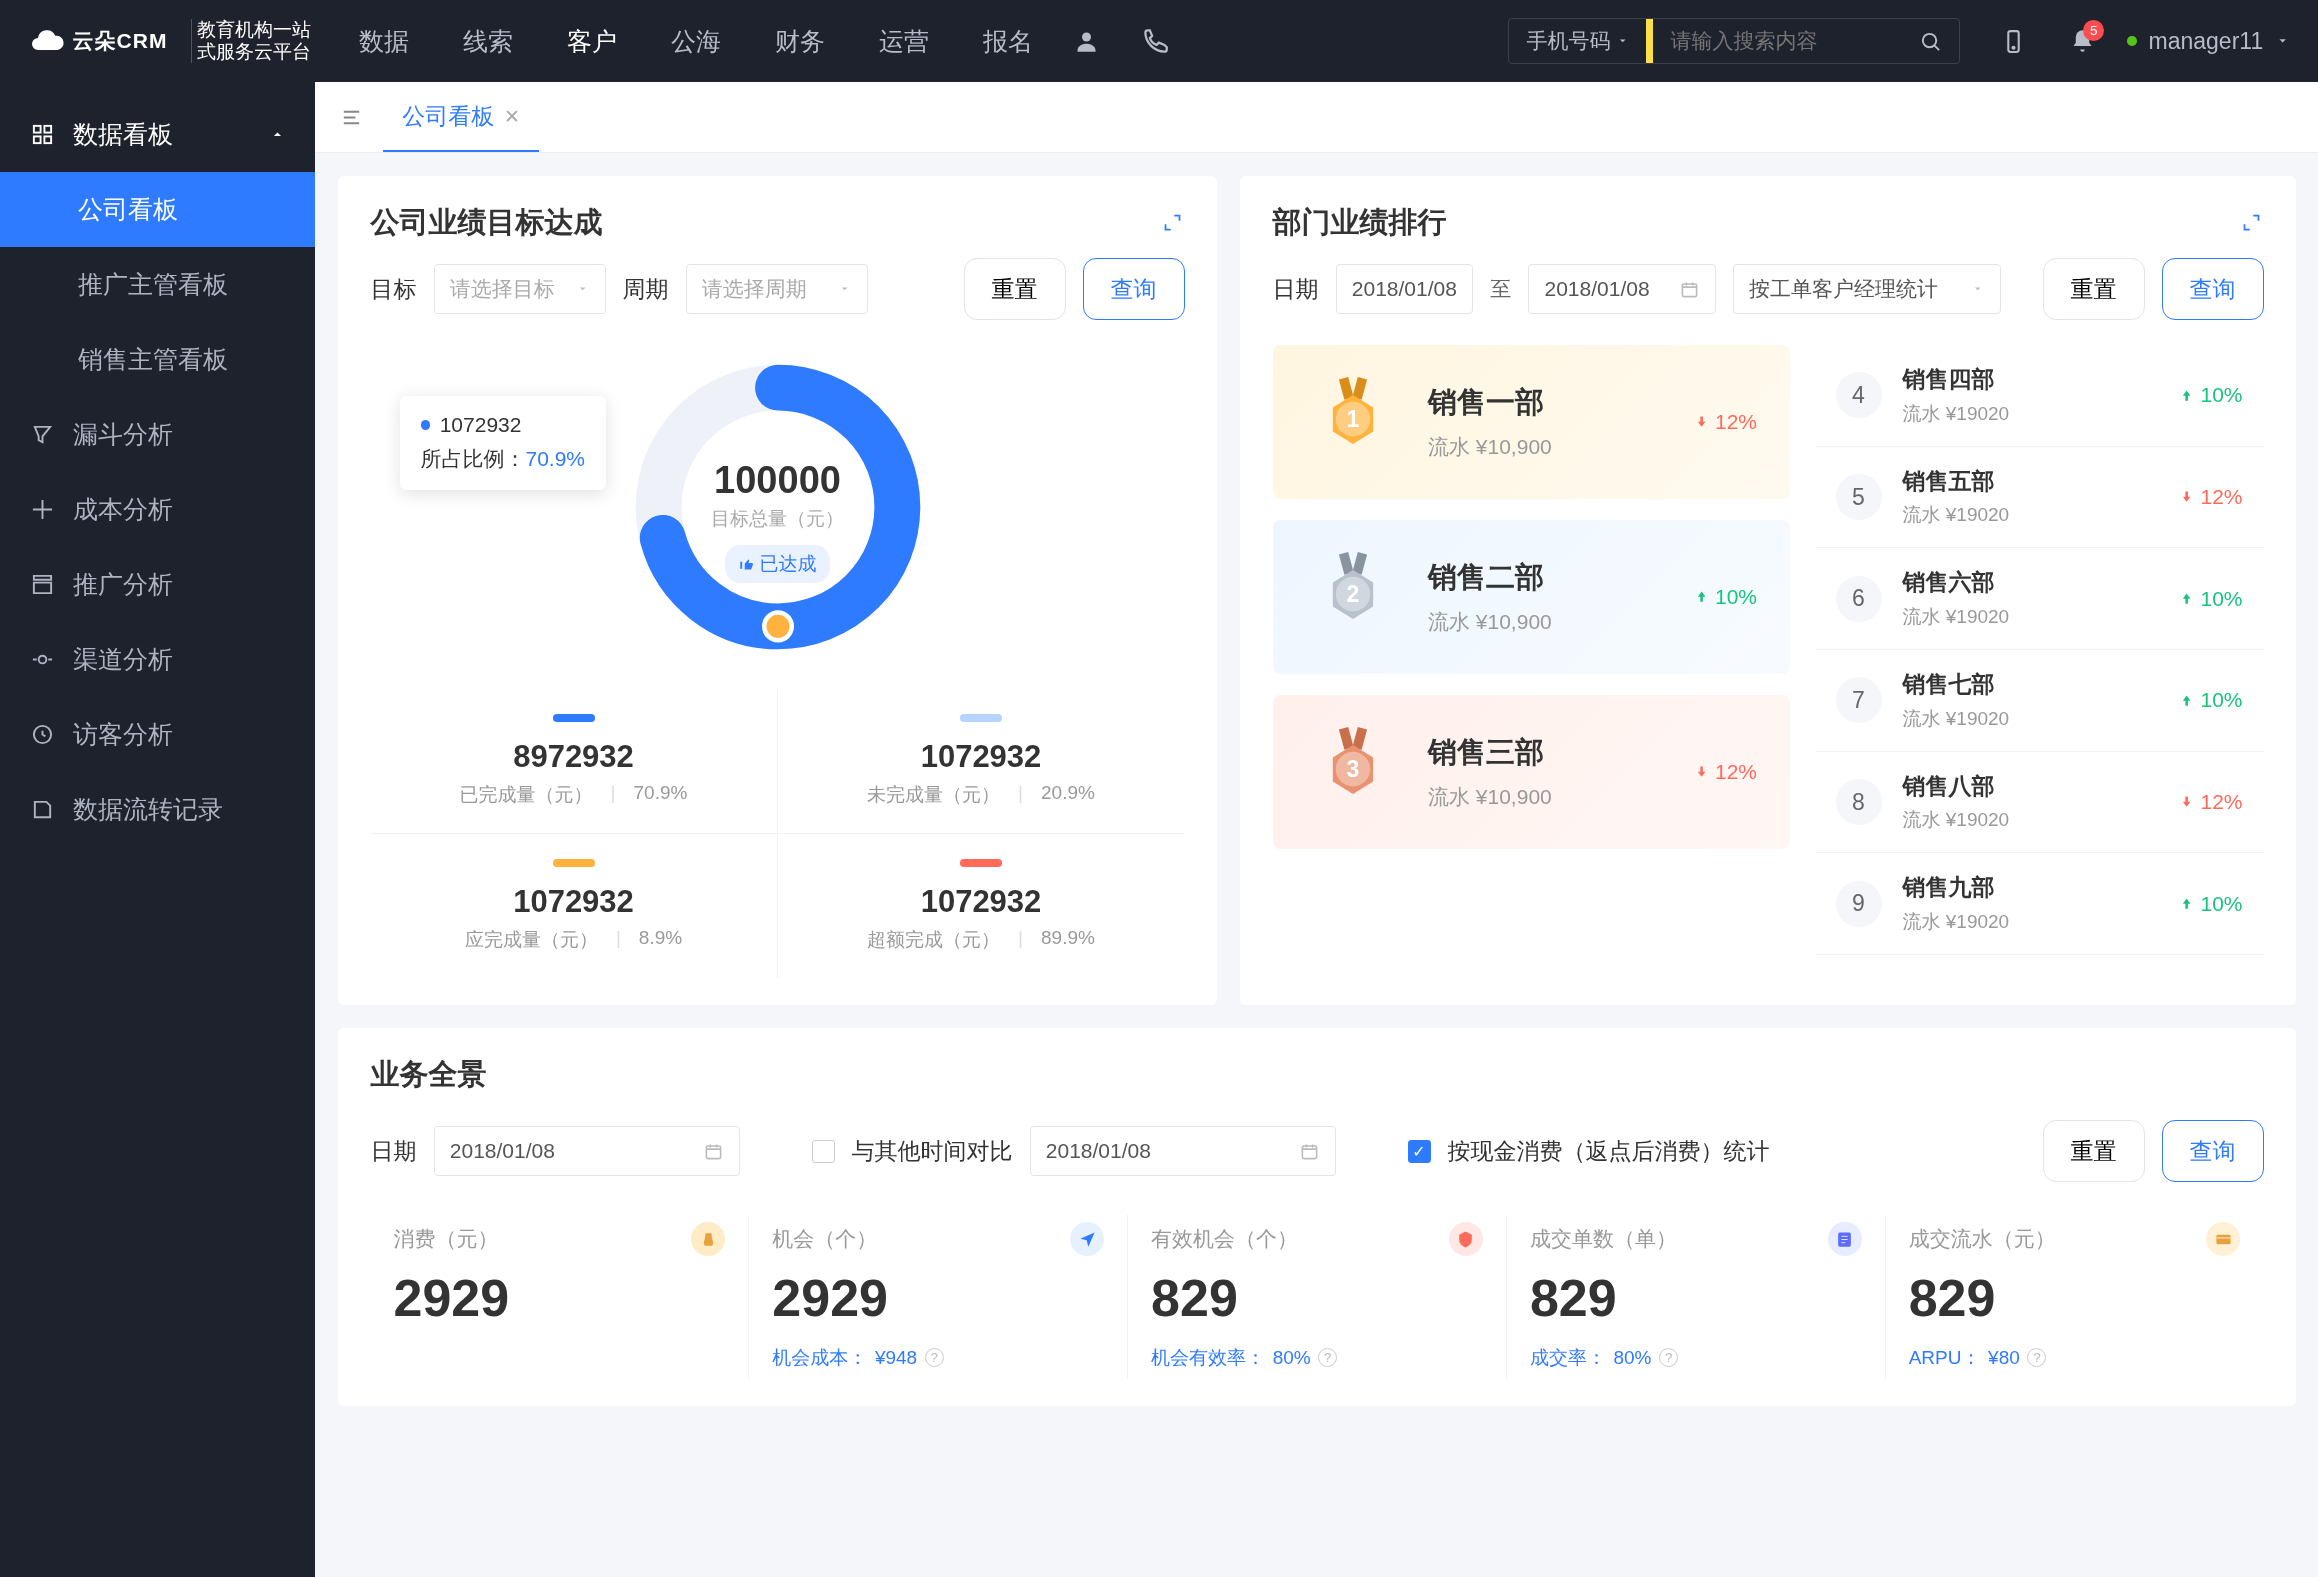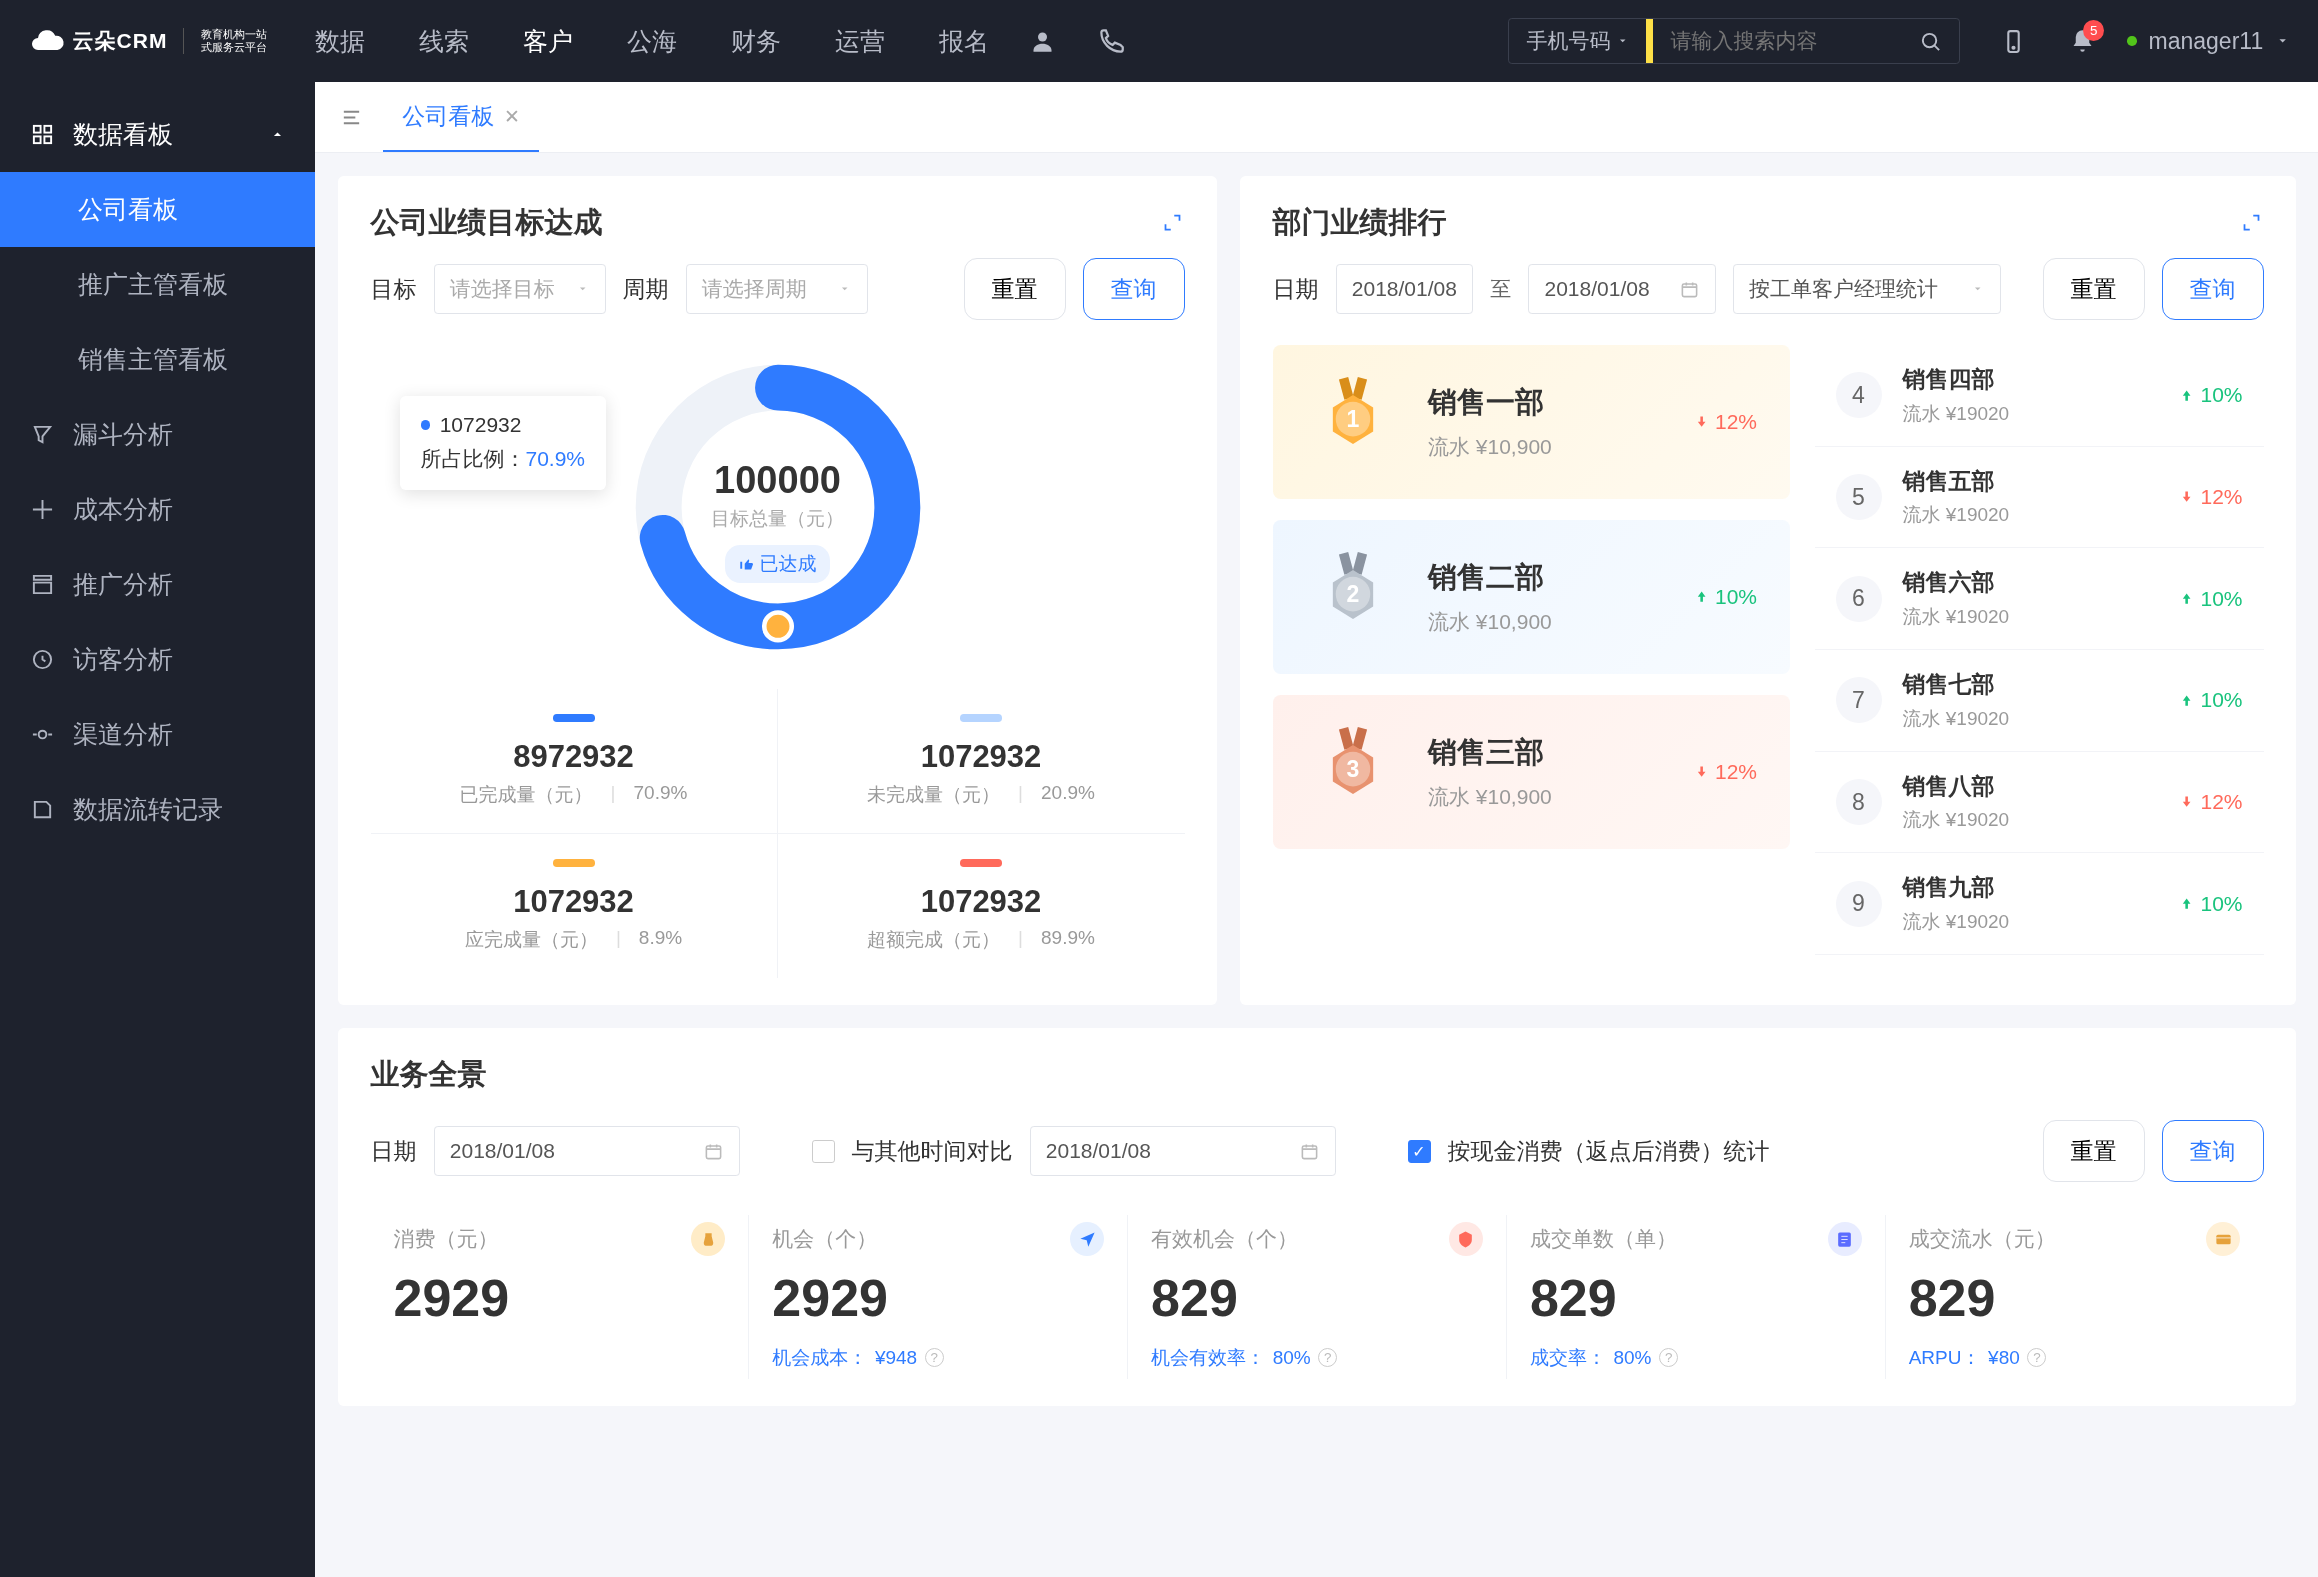--- a/index.html
+++ b/index.html
@@ -11,7 +11,7 @@
 .logo { display:flex; align-items:center; gap:7.6px; margin-right:48px; color:#fff; }
 .logo-icon { width:36px; height:36px; }
 .logo-text { font-size:21px; font-weight:600; letter-spacing:1px; }
-.logo-sub { font-size:11px; line-height:1.15; border-left:1px solid #555; padding-left:17px; margin-left:8px; }
+.logo-sub { font-size:19px; line-height:1.15; border-left:1px solid #555; padding-left:5px; margin-left:16px; }
 .topnav-menu { display:flex; gap:54px; font-size:25px; }
 .topnav-item { cursor:pointer; color:#b8bcc8; }
 .topnav-item.active { color:#fff; font-weight:500; }

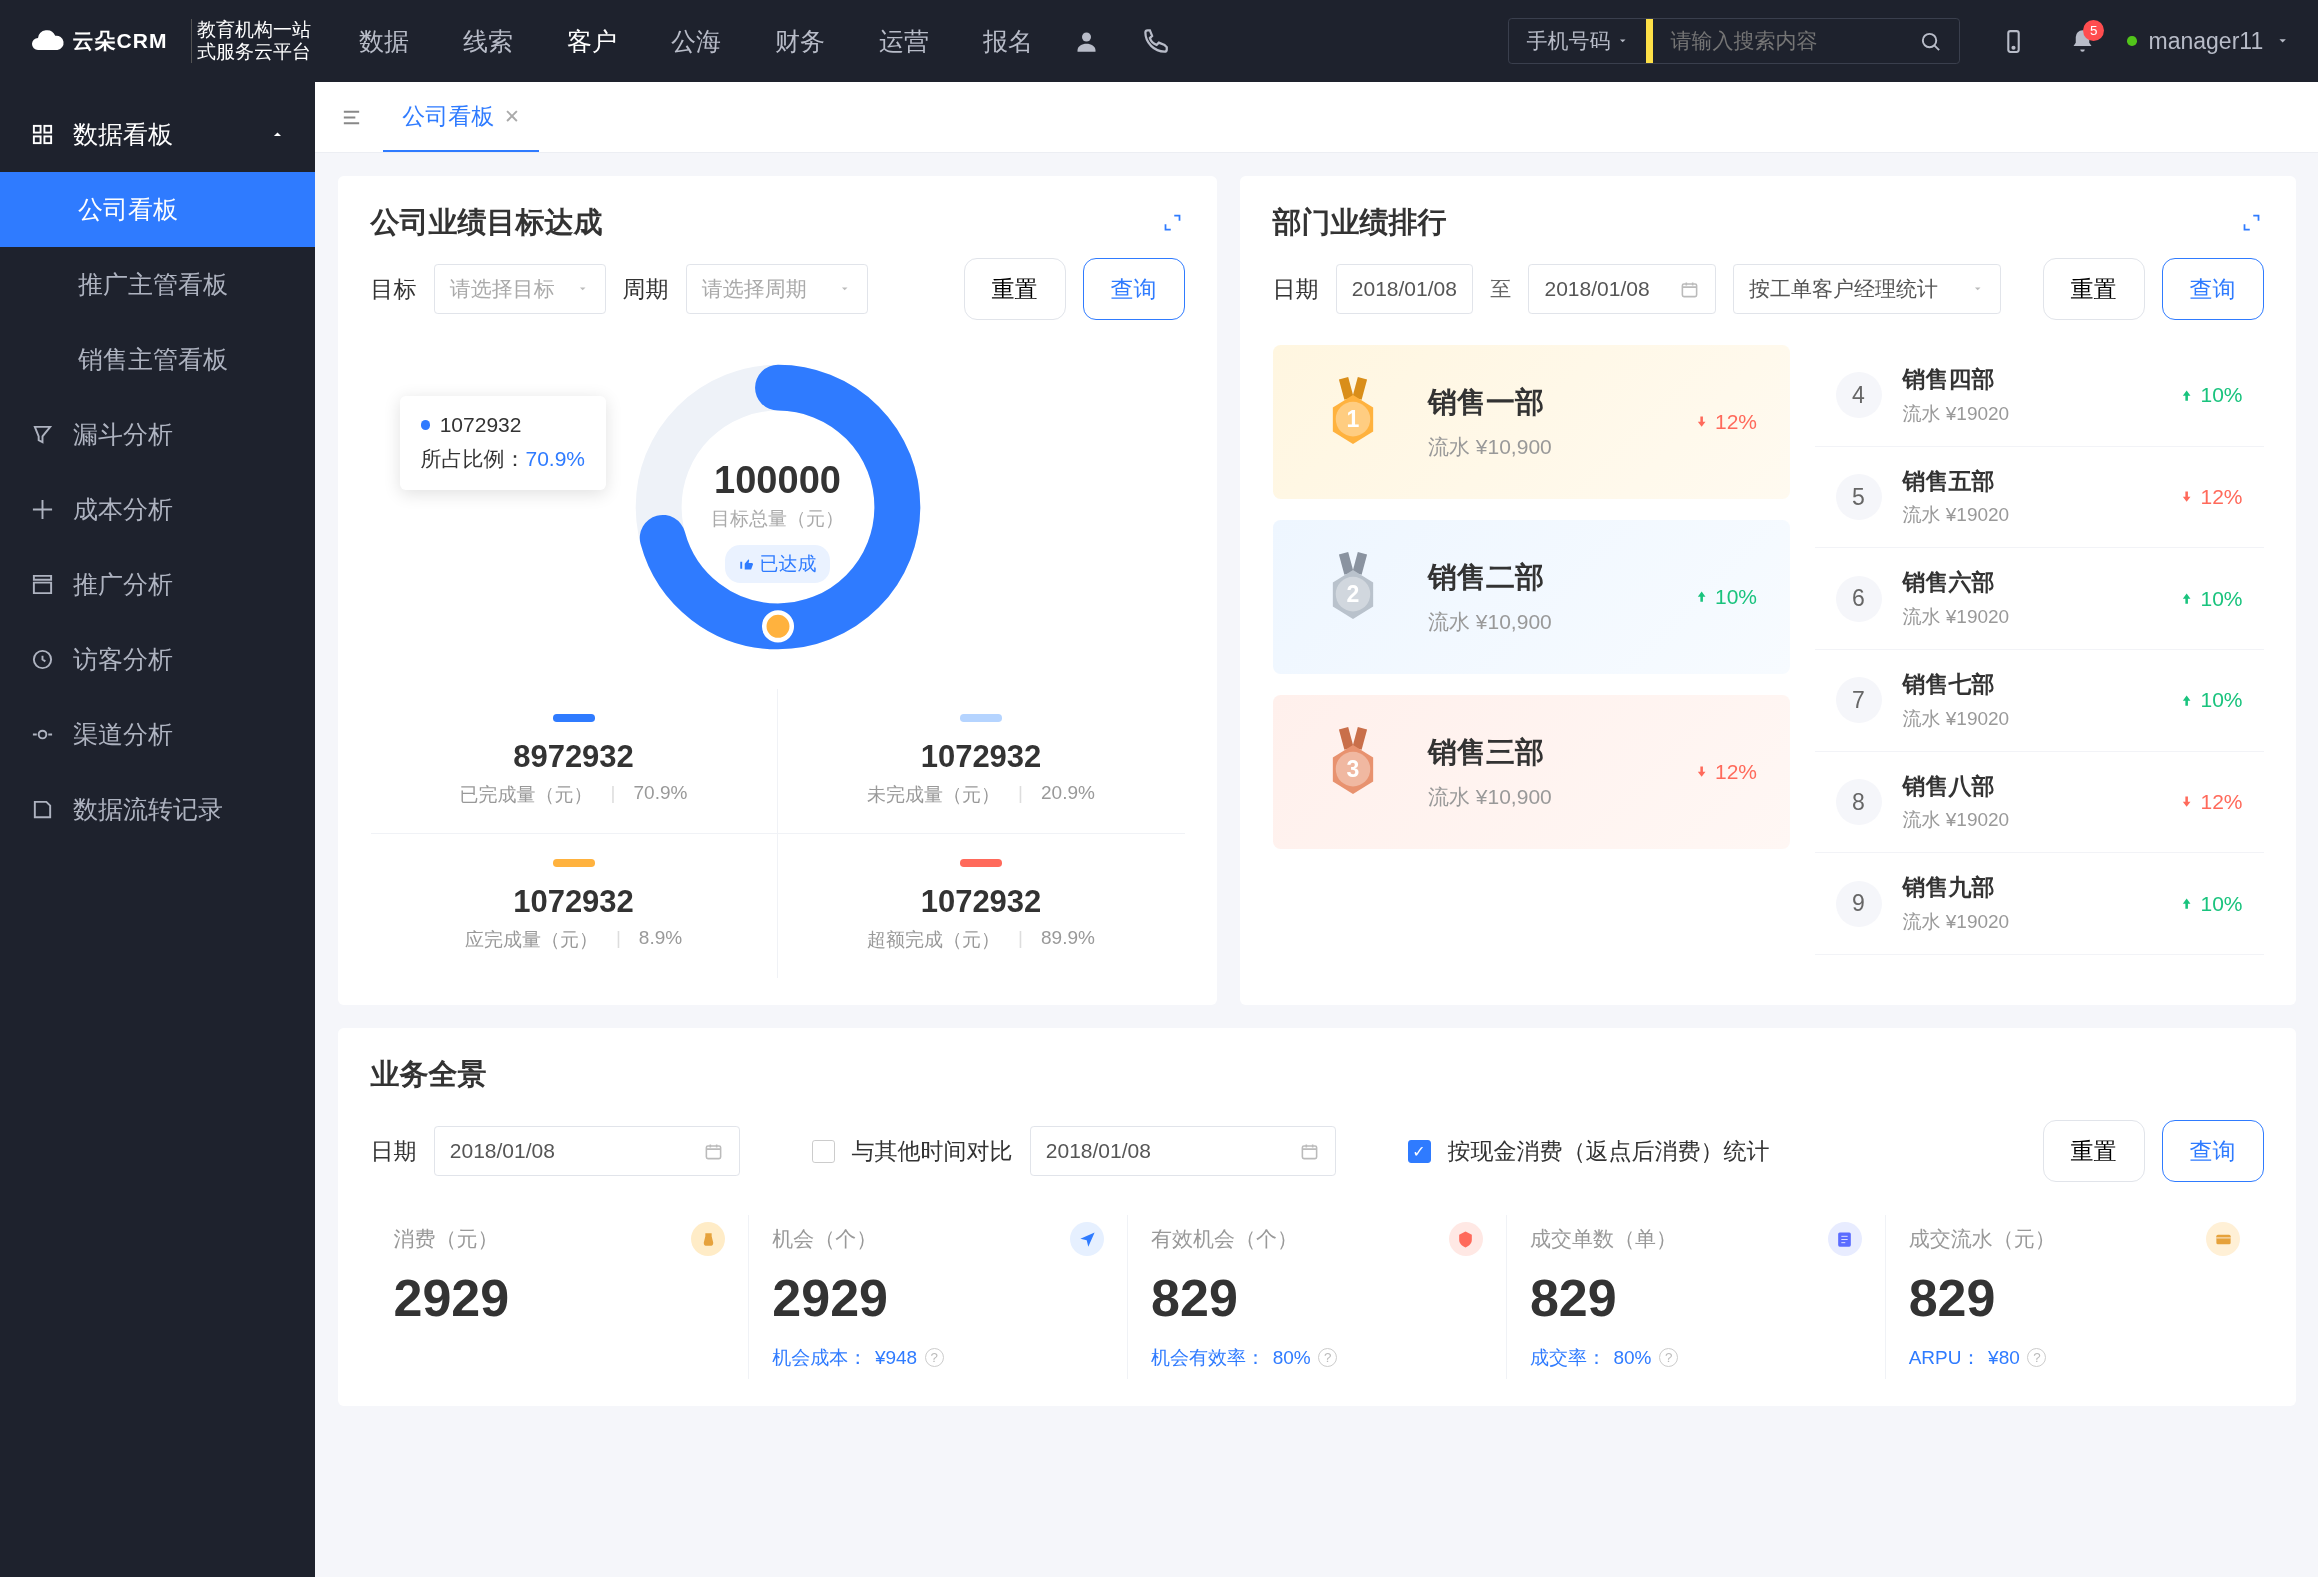--- a/index.html
+++ b/index.html
@@ -243,18 +243,18 @@
           <div class="side-item">
             <span class="side-icon">
               <svg width="23" height="23" viewBox="0 0 24 24" fill="none" stroke="currentColor" stroke-width="2">
-                <path d="M12 3a9 9 0 100 18 9 9 0 000-18zM12 8v4l3 2"></path>
+                <path d="M8 12a4 4 0 108 0 4 4 0 00-8 0zM2 12h4M18 12h4"></path>
               </svg>
             </span>
-            <span>访客分析</span>
+            <span>渠道分析</span>
           </div>
           <div class="side-item">
             <span class="side-icon">
               <svg width="23" height="23" viewBox="0 0 24 24" fill="none" stroke="currentColor" stroke-width="2">
-                <path d="M8 12a4 4 0 108 0 4 4 0 00-8 0zM2 12h4M18 12h4"></path>
+                <path d="M12 3a9 9 0 100 18 9 9 0 000-18zM12 8v4l3 2"></path>
               </svg>
             </span>
-            <span>渠道分析</span>
+            <span>访客分析</span>
           </div>
           <div class="side-item">
             <span class="side-icon">

